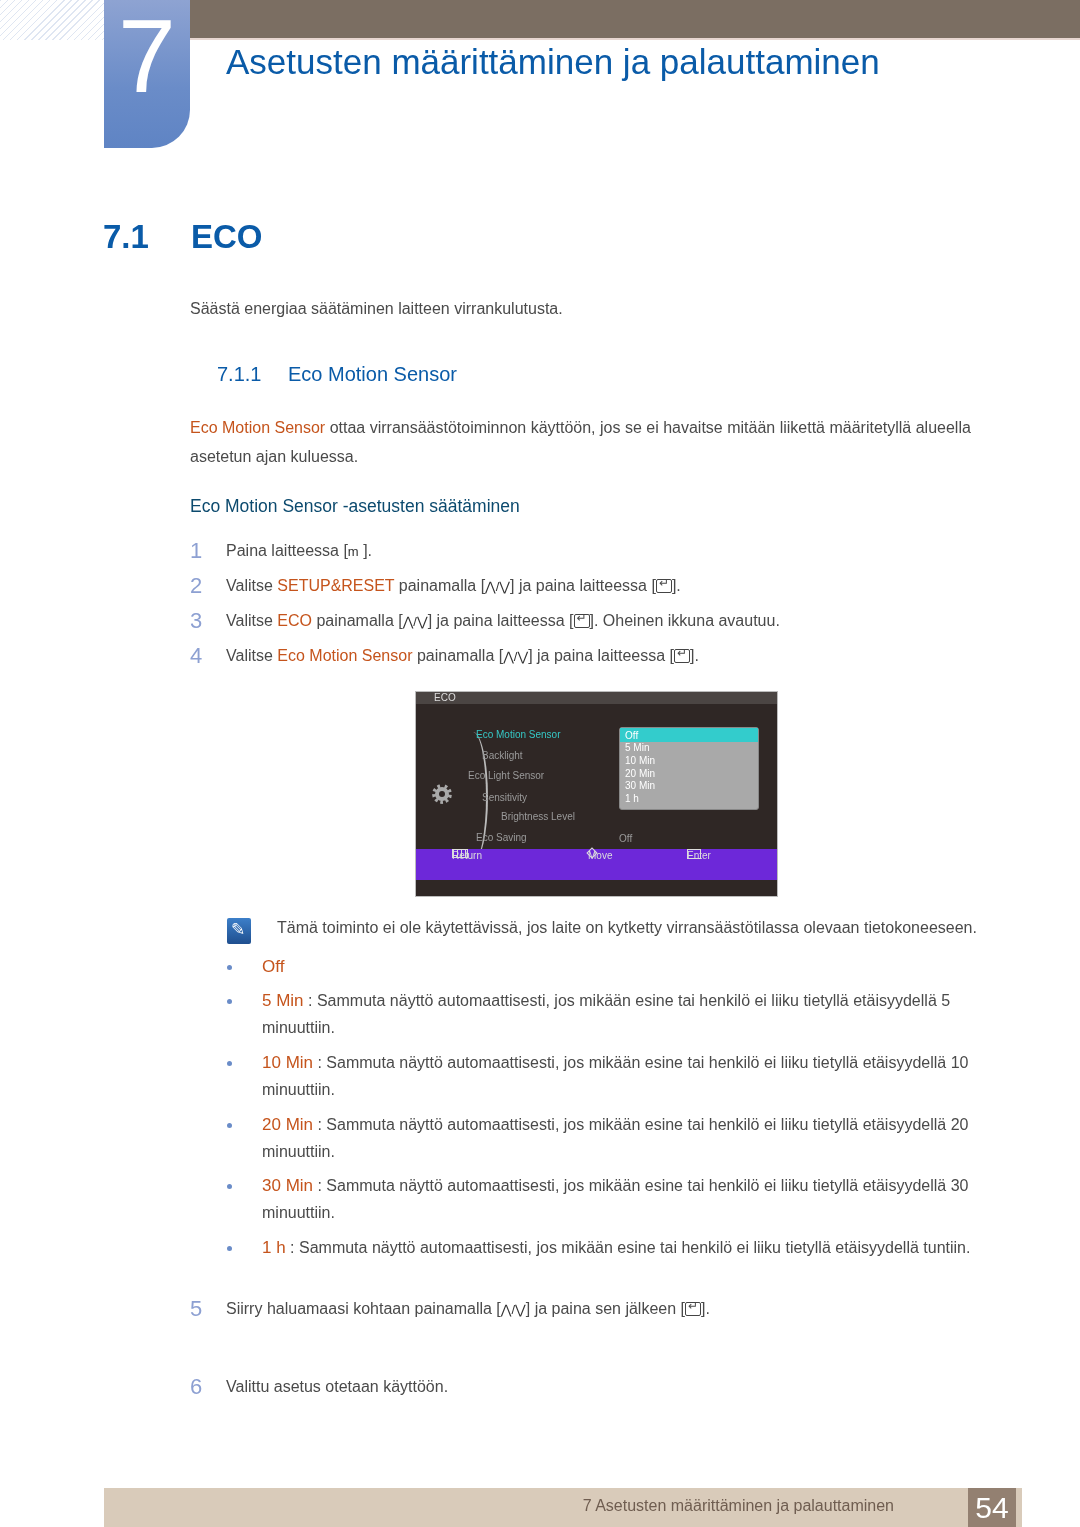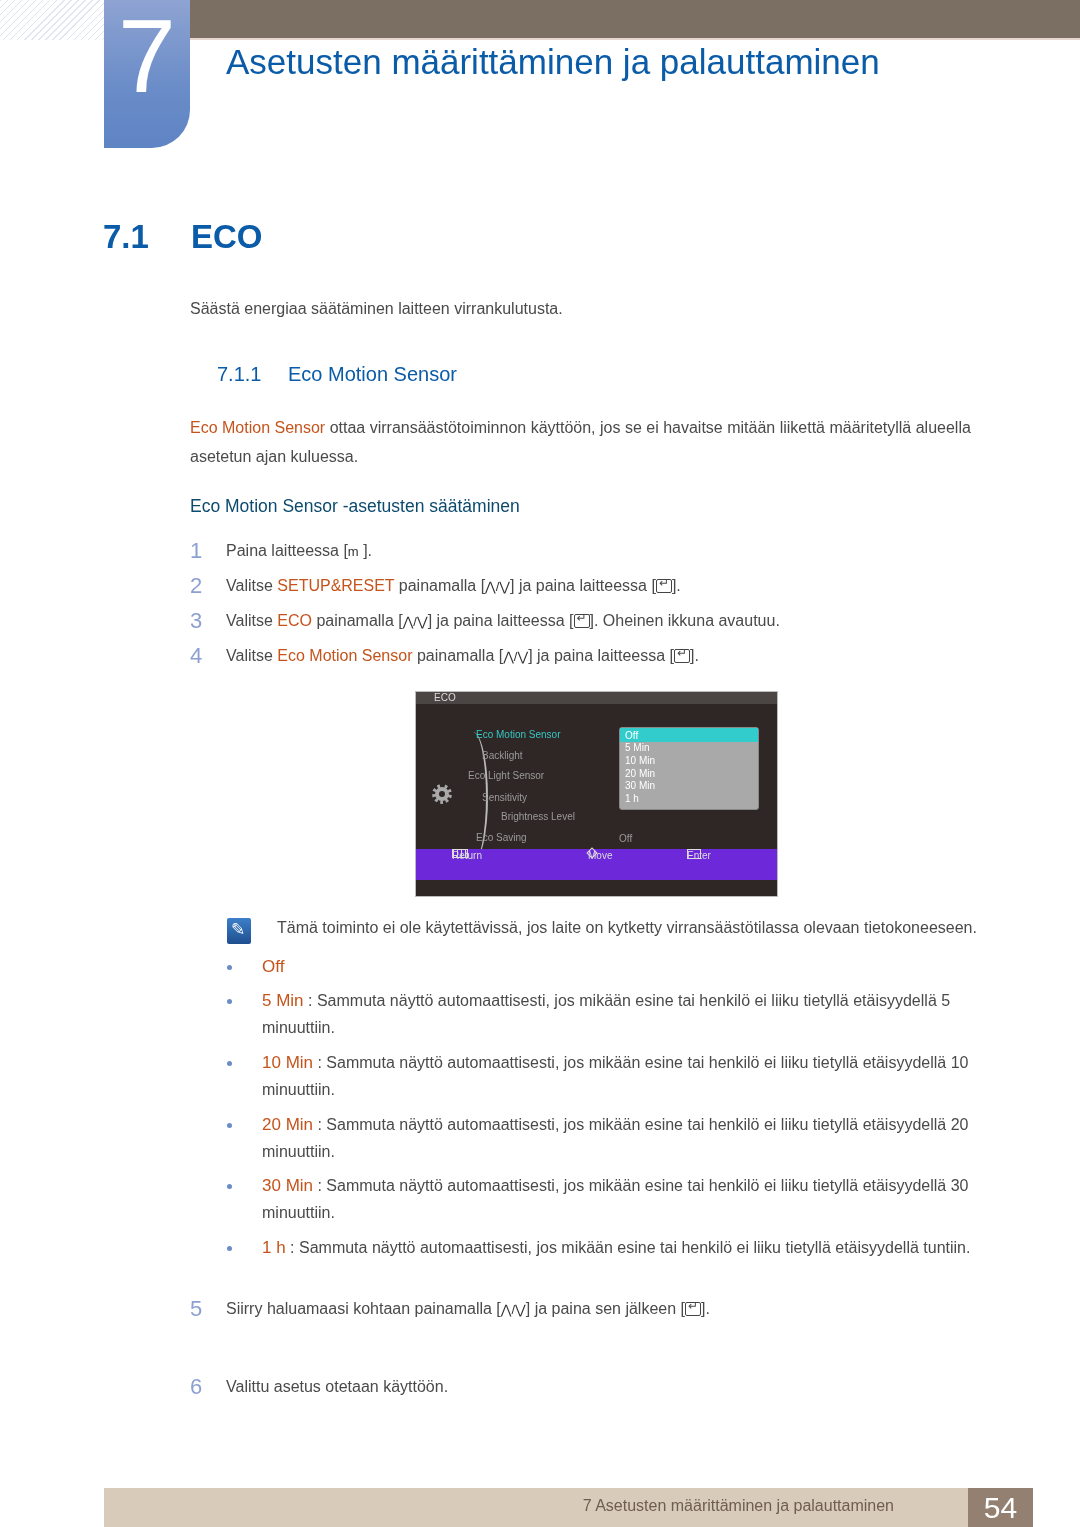--- a/index.html
+++ b/index.html
@@ -61,7 +61,7 @@
 
   .footer-bar { position: absolute; left: 104px; top: 1488px; width: 918px; height: 39px; background: #d9cbba; }
   .footer-text { position: absolute; right: 128px; top: 9px; font-size: 16px; color: #6f5d50; }
-  .page-num { position: absolute; left: 968px; top: 1488px; width: 65px; height: 39px; background: #938071; color: #fff; font-size: 30px; text-align: center; line-height: 39px; }
+  .page-num { position: absolute; left: 968px; top: 1488px; width: 48px; height: 39px; background: #938071; color: #fff; font-size: 30px; text-align: center; line-height: 39px; }
 </style>
 </head>
 <body>

